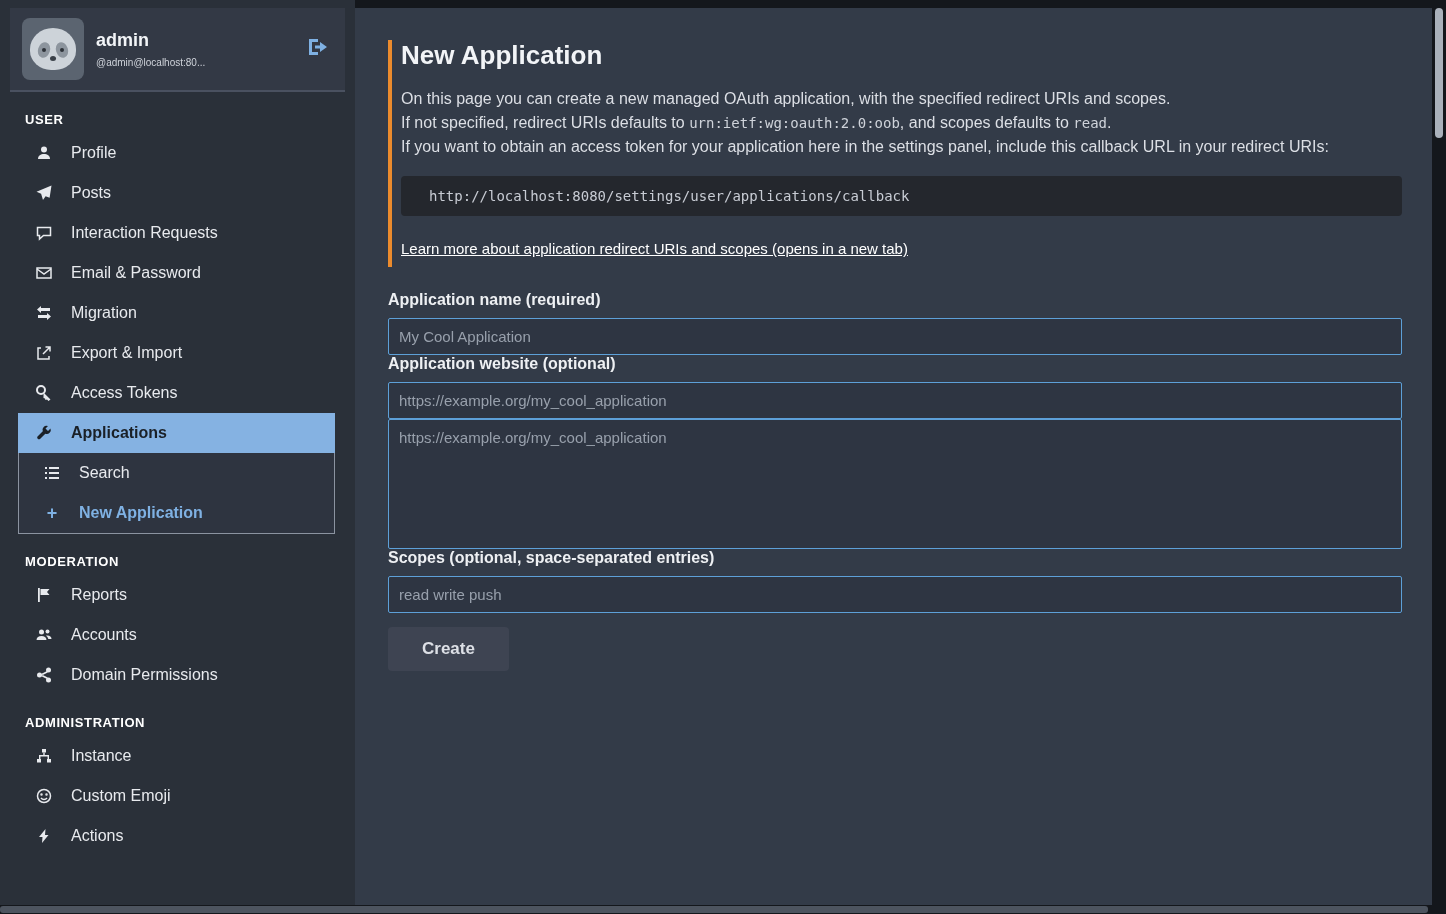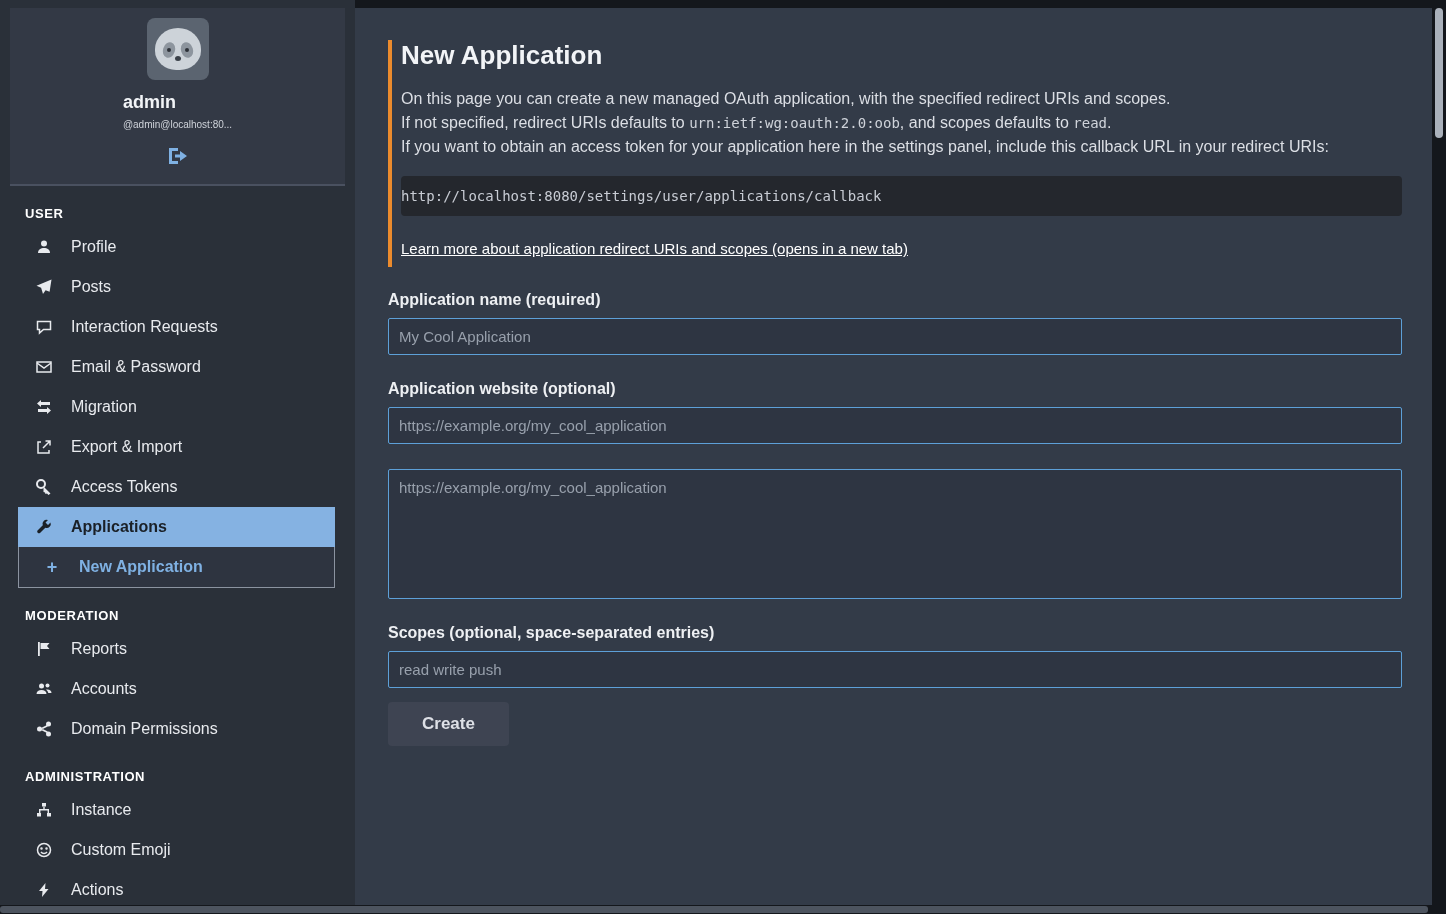--- a/index.html
+++ b/index.html
@@ -25,7 +25,7 @@
     background:#333945;
     border-bottom:2px solid #4a5160;
     padding:10px 12px;
-    display:flex; align-items:center; gap:12px;flex-direction:column;
+    display:flex; align-items:center; gap:12px;
   }
   .avatar {
     width:62px; height:62px; border-radius:8px;

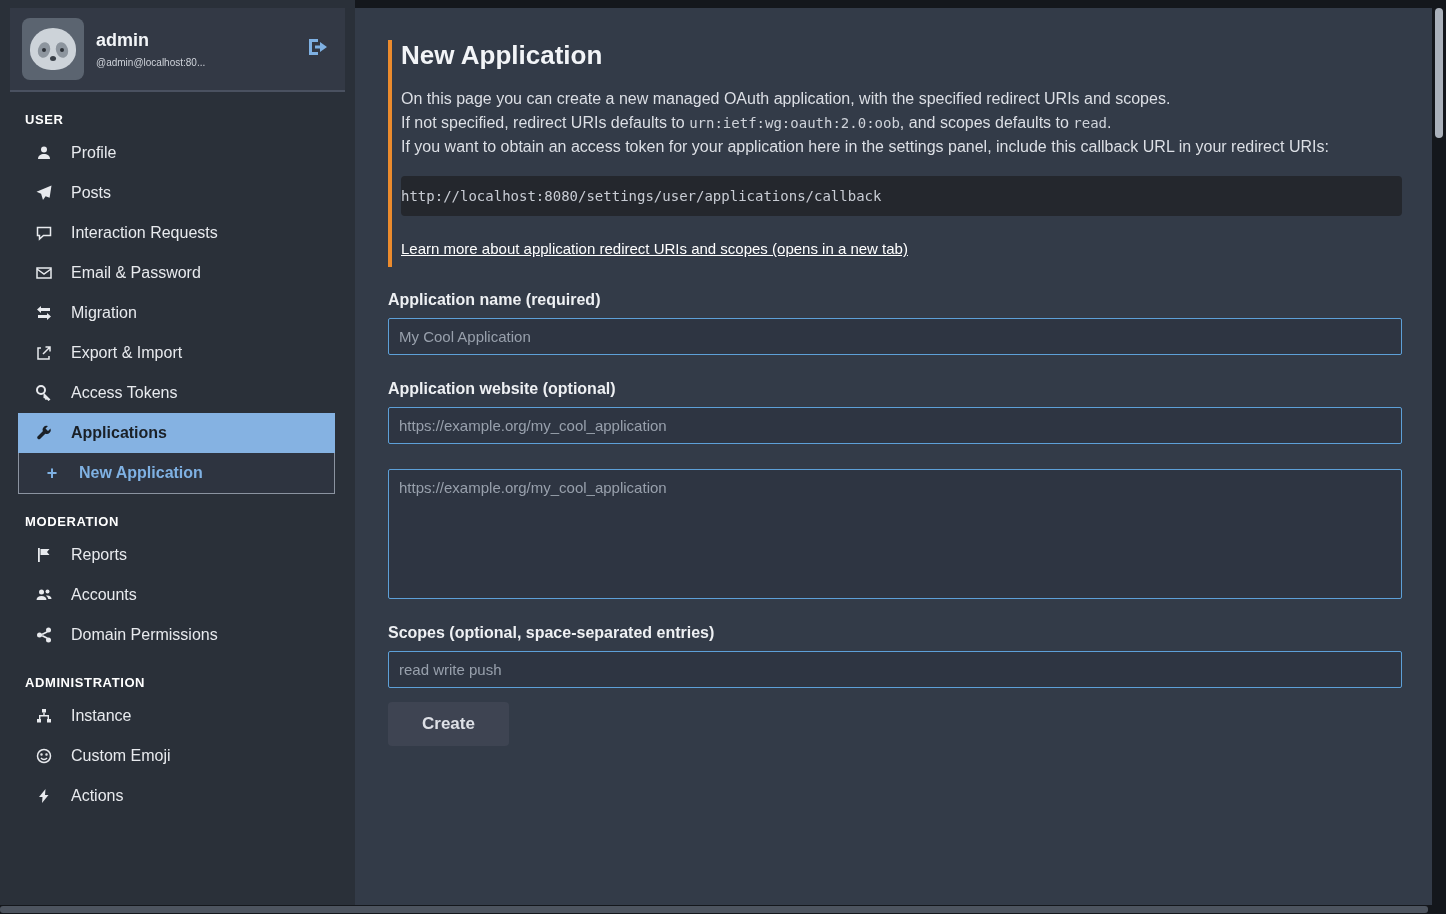--- a/index.html
+++ b/index.html
@@ -104,7 +104,7 @@
   .mono { font-family:"DejaVu Sans Mono", monospace; font-size:14px; color:#cfd3da; }
   .code-block {
     background:#24272d; border-radius:4px;
-    padding:12px 0; margin:17px 0 22px 0;
+    padding:12px 28px; margin:17px 0 22px 0;
     font-family:"DejaVu Sans Mono", monospace;
     font-size:14px; color:#c8ccd4;
   }

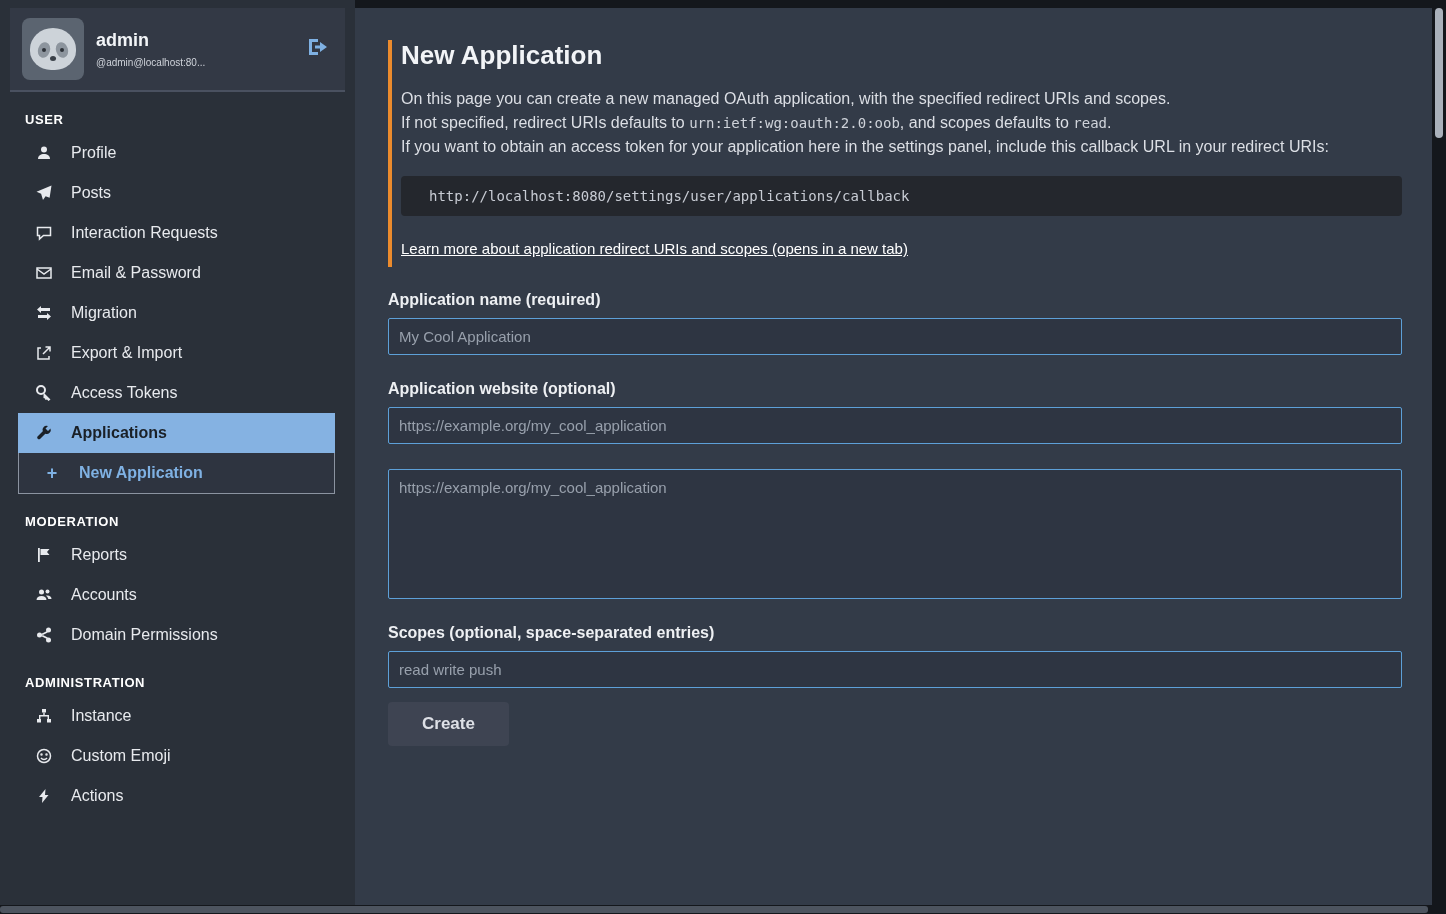--- a/index.html
+++ b/index.html
@@ -114,7 +114,7 @@
   }
 
   .form { margin-top:24px; }
-  .field { margin-bottom:25px; }
+  .field { }
   .field-label {
     display:block; font-size:16px; font-weight:bold; color:#eef0f3;
     margin-bottom:9px;

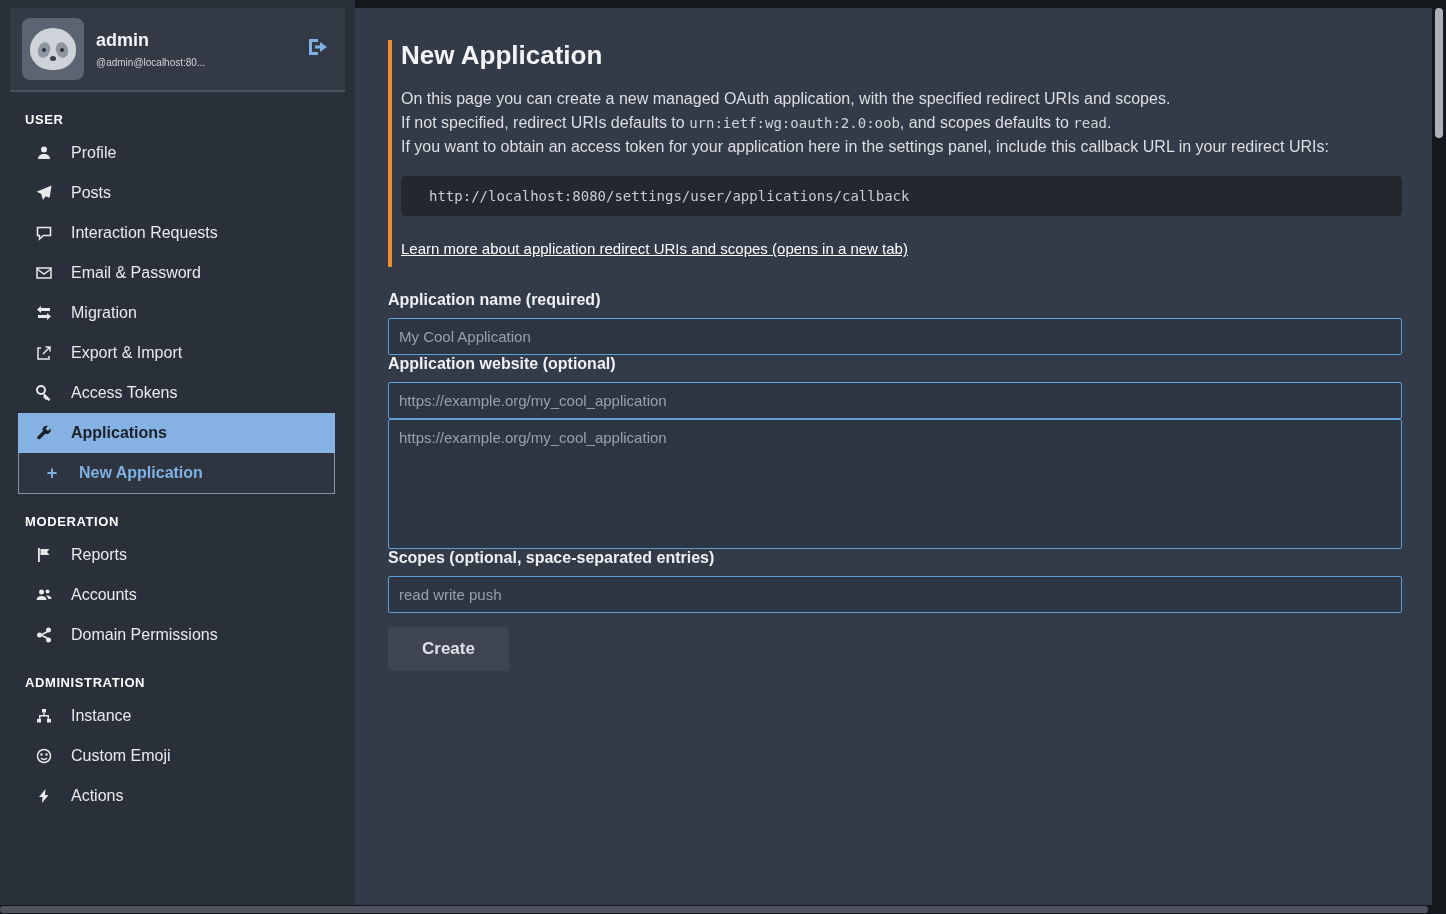--- a/index.html
+++ b/index.html
@@ -266,6 +266,19 @@
       <span>Applications</span>
     </div>
     <div class="submenu">
+      <div class="nav-item">
+        <span class="ico">
+          <svg width="16" height="16" viewBox="0 0 16 16" fill="currentColor">
+              <rect x="1" y="2" width="2" height="2"></rect>
+              <rect x="5" y="2" width="10" height="2"></rect>
+              <rect x="1" y="7" width="2" height="2"></rect>
+              <rect x="5" y="7" width="10" height="2"></rect>
+              <rect x="1" y="12" width="2" height="2"></rect>
+              <rect x="5" y="12" width="10" height="2"></rect>
+            </svg>
+        </span>
+        <span>Search</span>
+      </div>
       <div class="nav-item new-app">
         <span class="ico">+</span>
         <span>New Application</span>

